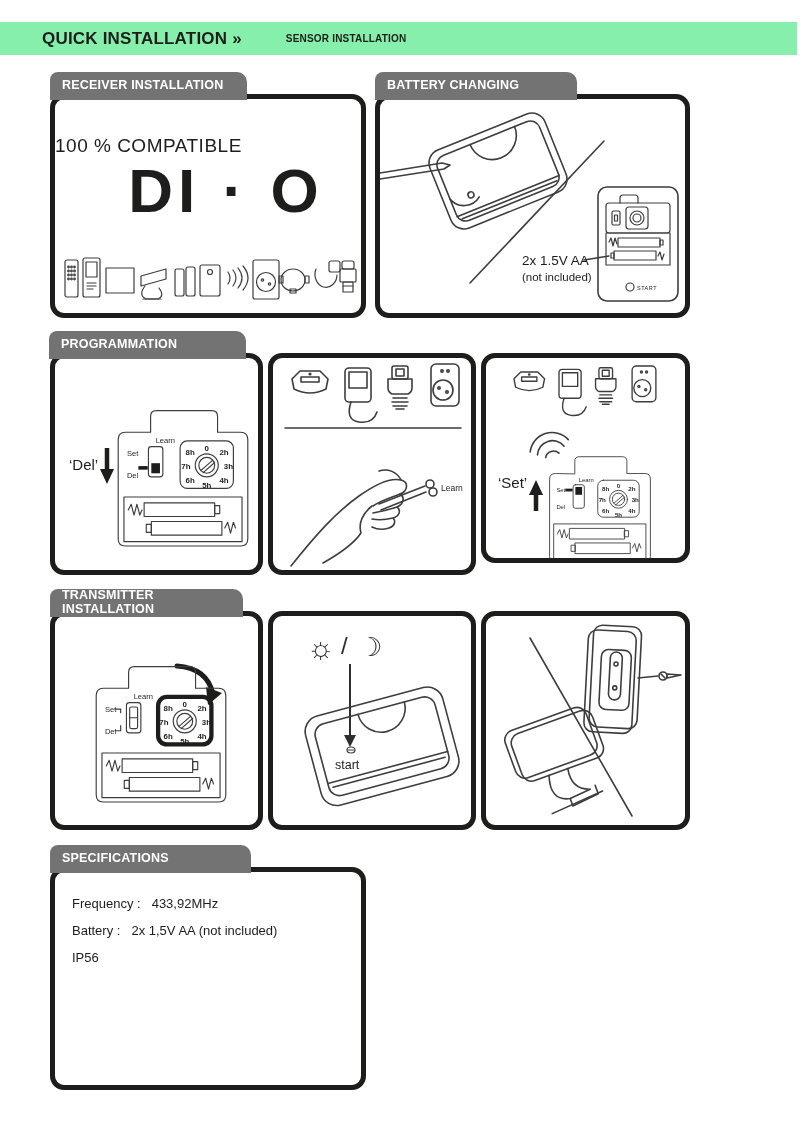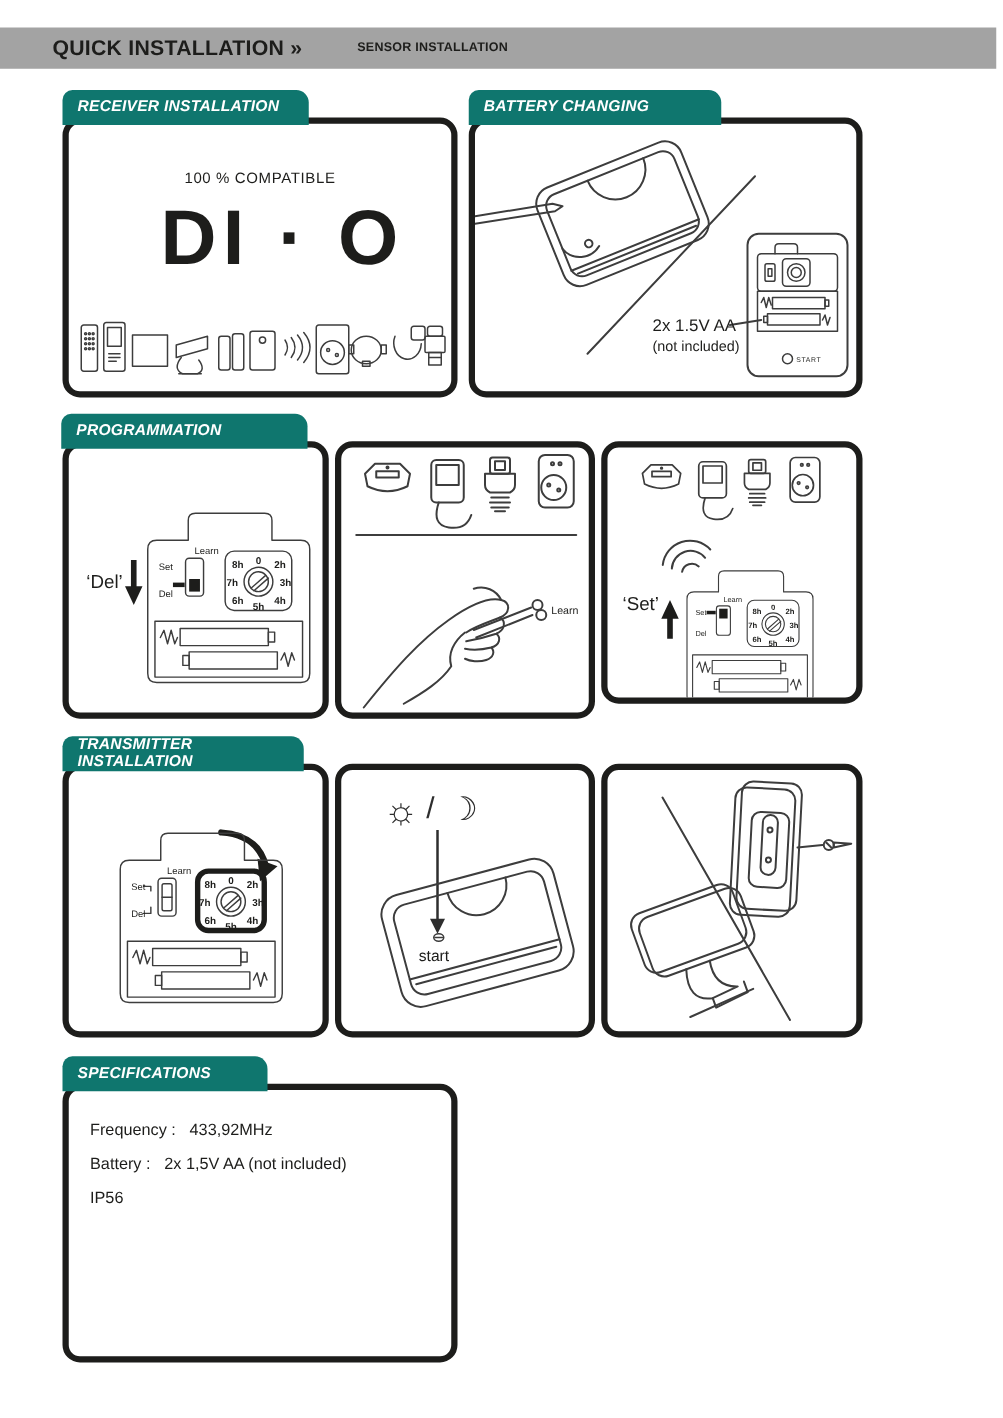--- a/index.html
+++ b/index.html
@@ -6,7 +6,7 @@
   html,body { width:802px; height:1134px; background:#ffffff; font-family:"Liberation Sans",sans-serif; color:#1d1d1b; }
   body { position:relative; overflow:hidden; }
 
-  .headerbar { position:absolute; left:0; top:22px; width:797px; height:33px; background:#a3a3a3; display:flex; align-items:center; }
+  .headerbar { position:absolute; left:0; top:22px; width:797px; height:33px; background:#86efac; display:flex; align-items:center; }
   .h-title { font-size:17px; font-weight:bold; margin-left:42px; letter-spacing:.2px; }
   .h-sub   { font-size:10px; font-weight:bold; margin-left:44px; letter-spacing:.2px; }
 

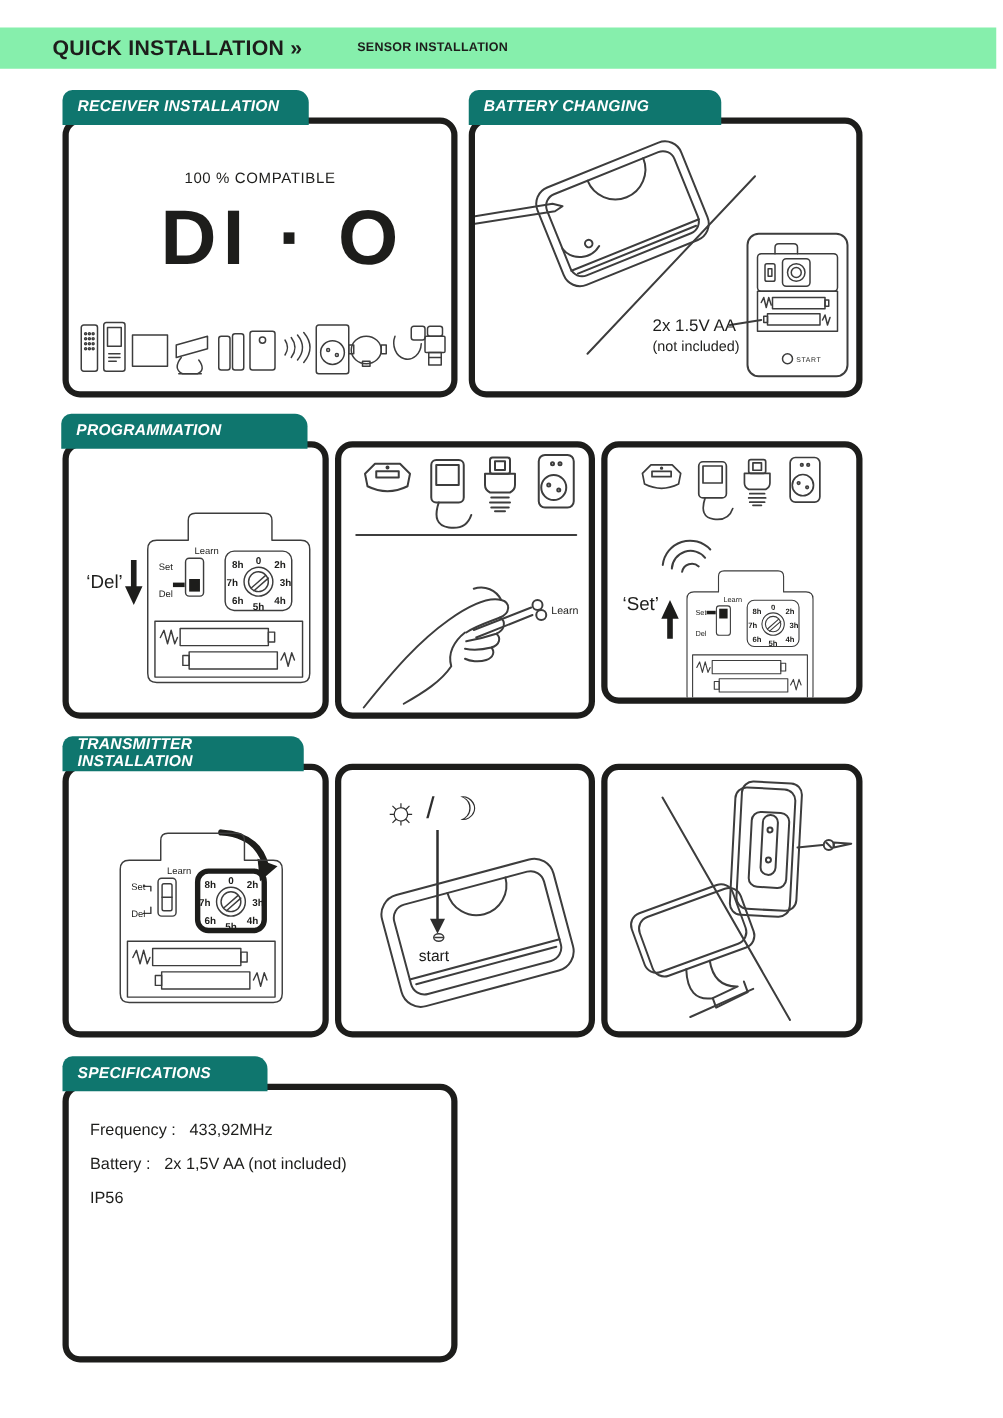--- a/index.html
+++ b/index.html
@@ -10,9 +10,9 @@
   .h-title { font-size:17px; font-weight:bold; margin-left:42px; letter-spacing:.2px; }
   .h-sub   { font-size:10px; font-weight:bold; margin-left:44px; letter-spacing:.2px; }
 
-  .tab { position:absolute; height:28px; background:#0f766e; border-radius:8px 10px 0 0;
+  .tab { position:absolute; height:28px; background:#737373; border-radius:8px 10px 0 0;
          color:#fff; font-weight:bold; font-size:12.5px; letter-spacing:.2px;
-         display:flex; align-items:center; padding:0 12px 3px 12px; z-index:2;font-style:italic; }
+         display:flex; align-items:center; padding:0 12px 3px 12px; z-index:2; }
   .panel { position:absolute; background:#fff; border:5px solid #1d1d1b; border-radius:14px; z-index:1; overflow:hidden; }
 
   svg { display:block; position:absolute; left:0; top:0; }

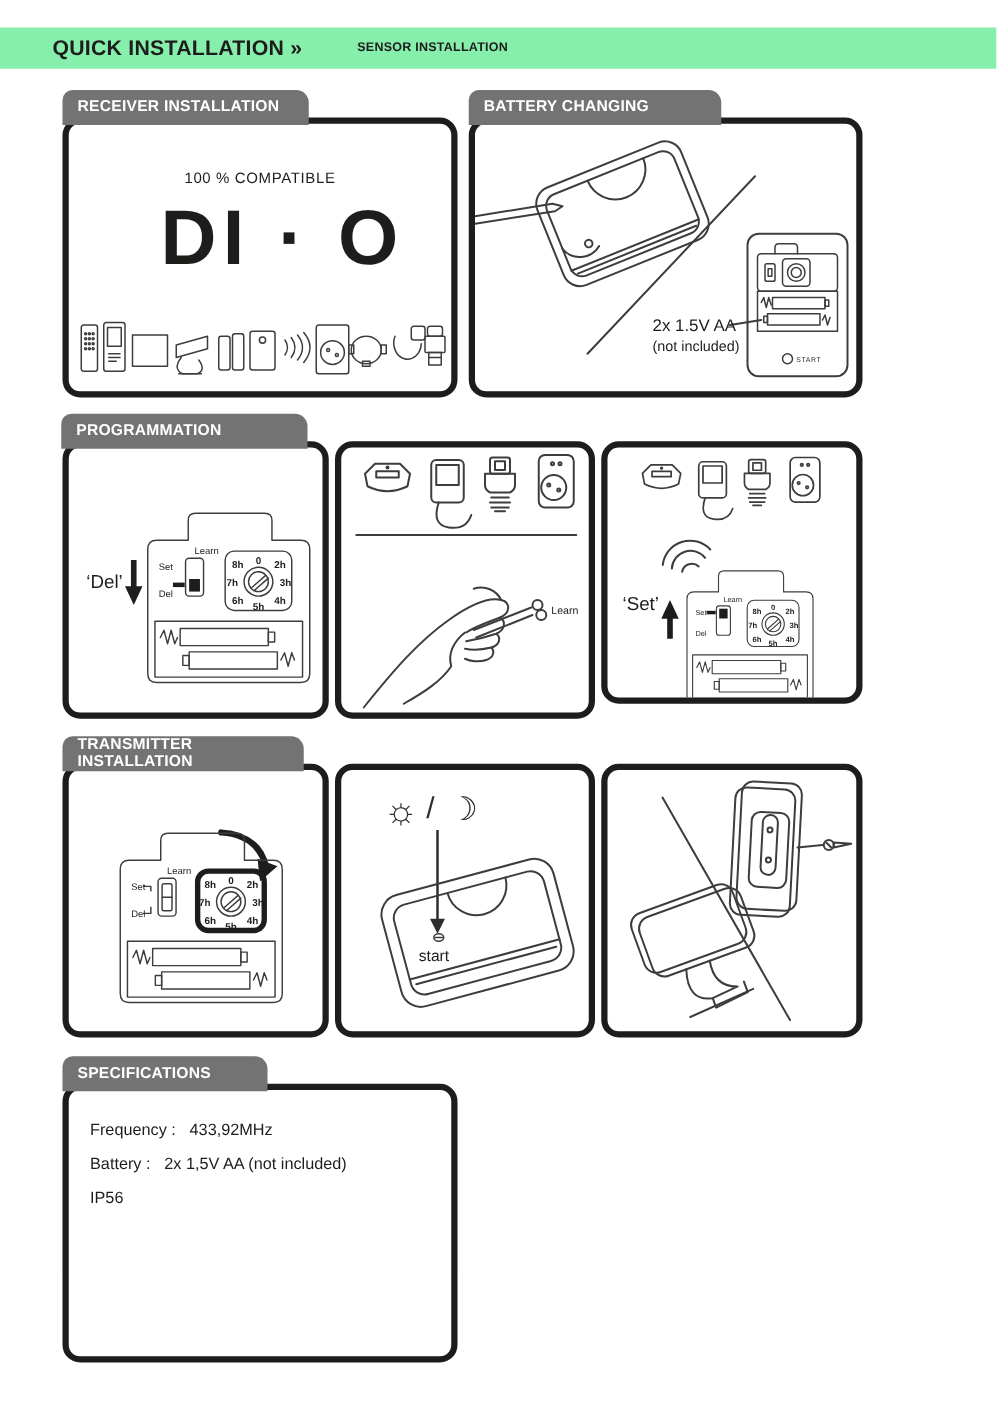--- a/index.html
+++ b/index.html
@@ -27,7 +27,7 @@
   .lbl { font-size:15px; }
   .glyph { font-size:30px; fill:#2e2e2e; }
 
-  .compat { position:absolute; left:0; top:36px; width:100%; text-align:center; font-size:12px; letter-spacing:.5px; }
+  .compat { position:absolute; left:0; top:36px; width:100%; font-size:19px; letter-spacing:.5px; }
   .brand  { position:absolute; left:0; top:56px; width:100%; text-align:center; font-size:62px; font-weight:800; letter-spacing:5px;padding-left:36px; }
 
   .spec-list { position:absolute; left:17px; top:18px; }

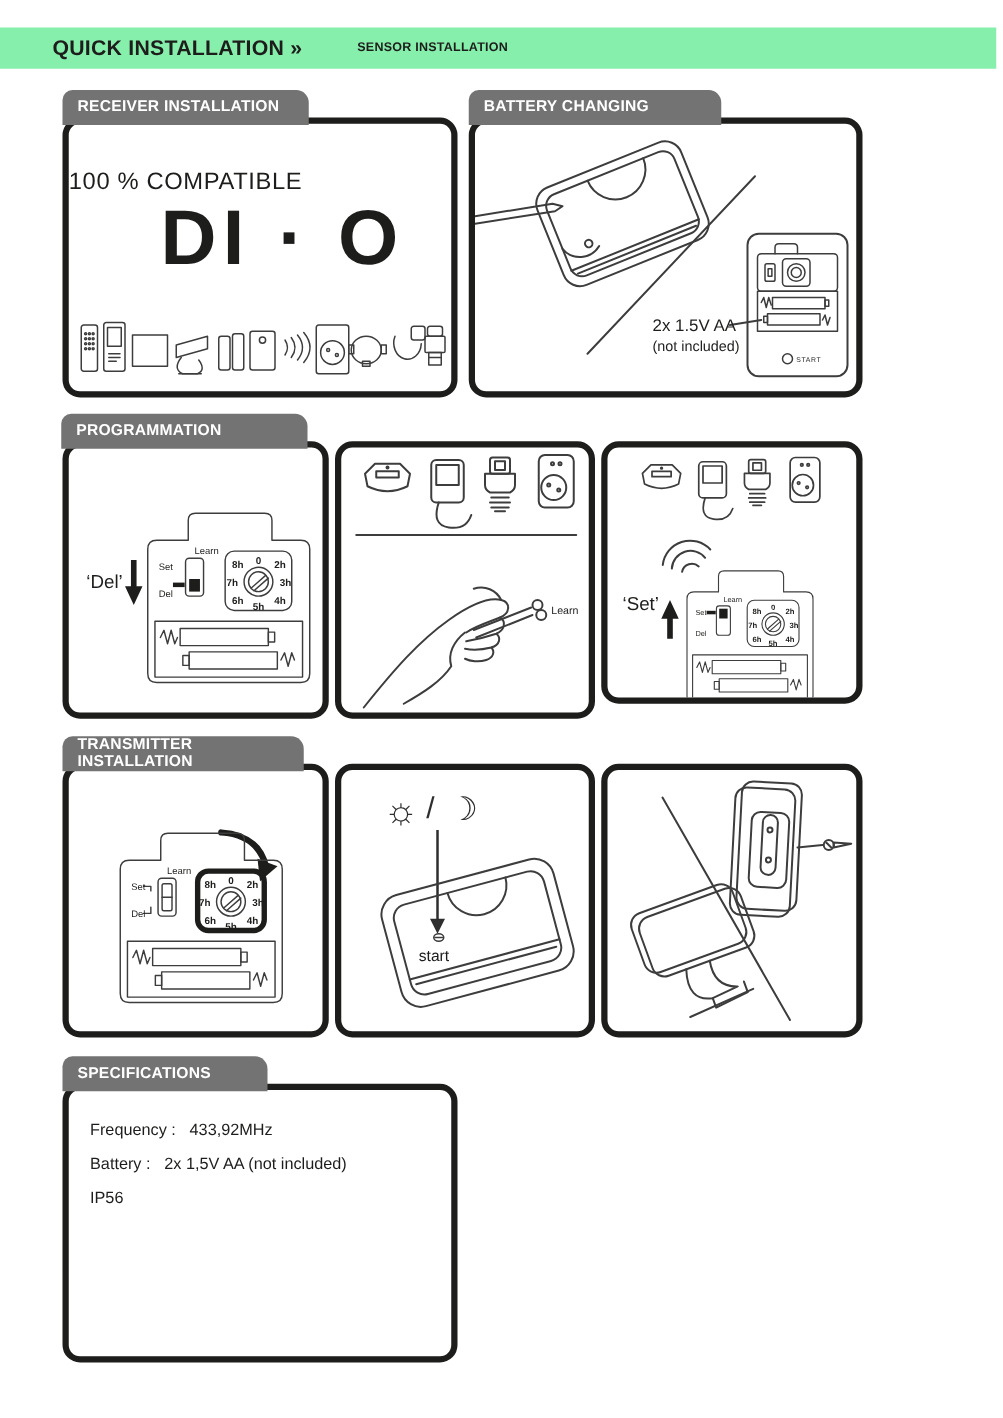--- a/index.html
+++ b/index.html
@@ -412,7 +412,7 @@
   </svg>
 </div>
 
-<div class="tab" style="left:50px; top:845px; width:164px;">
+<div class="tab" style="left:50px; top:845px; width:201px;">
   <span>SPECIFICATIONS</span>
 </div>
 <div class="panel" style="left:50px; top:867px; width:316px; height:223px;">

